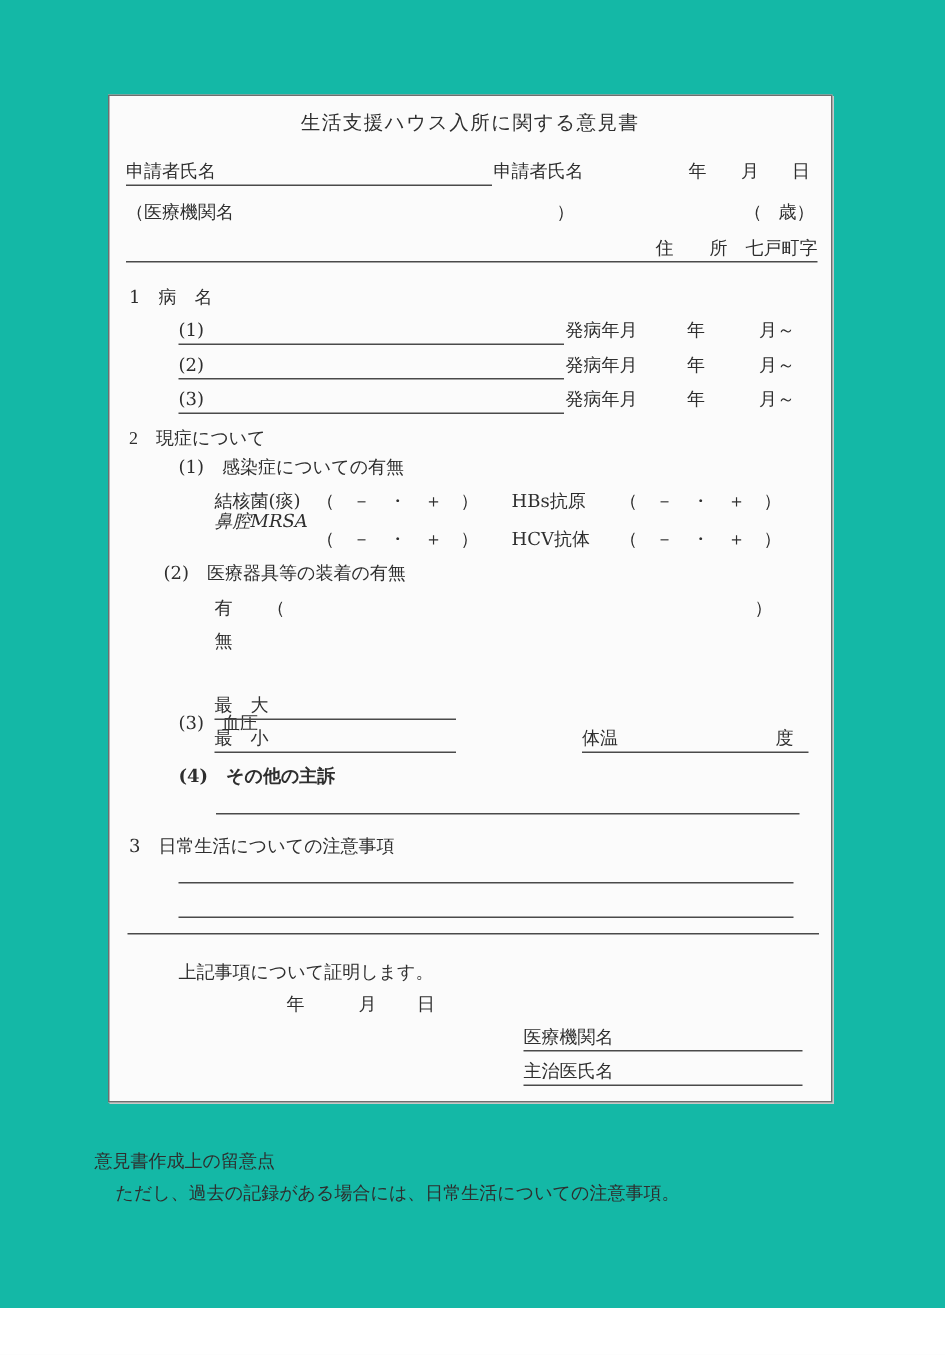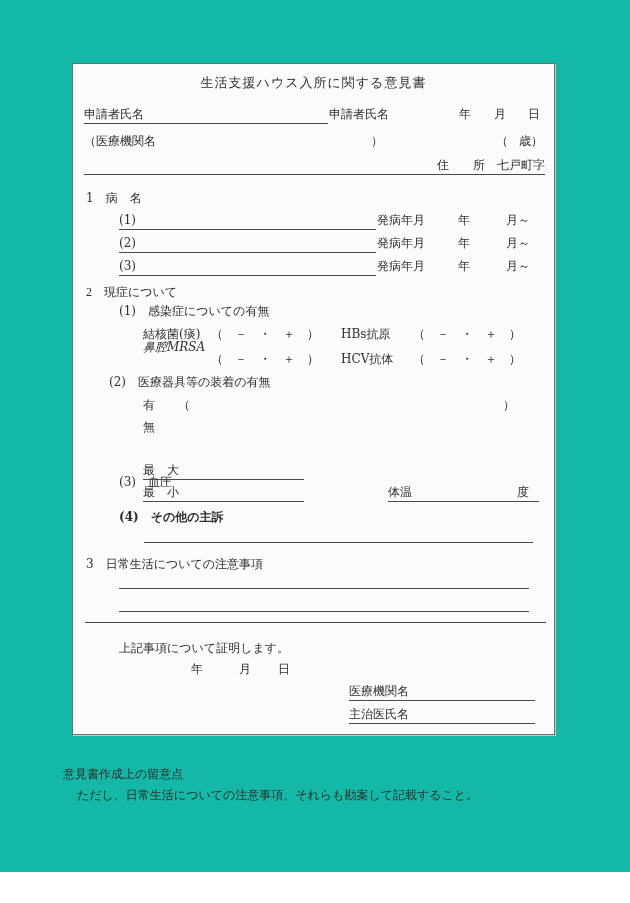--- a/index.html
+++ b/index.html
@@ -109,7 +109,7 @@
   </div>
 
   <div class="abs footer-text" style="left:63px;top:755px;margin-top:13px;">意見書作成上の留意点</div>
-  <div class="abs footer-text" style="left:77px;top:789px;">ただし、日常生活についての注意事項、それらも勘案して記載すること。</div>
+  <div class="abs footer-text" style="left:77px;top:789px;">ただし、過去の記録がある場合には、日常生活についての注意事項。</div>
 </div>
 
 </body></html>

